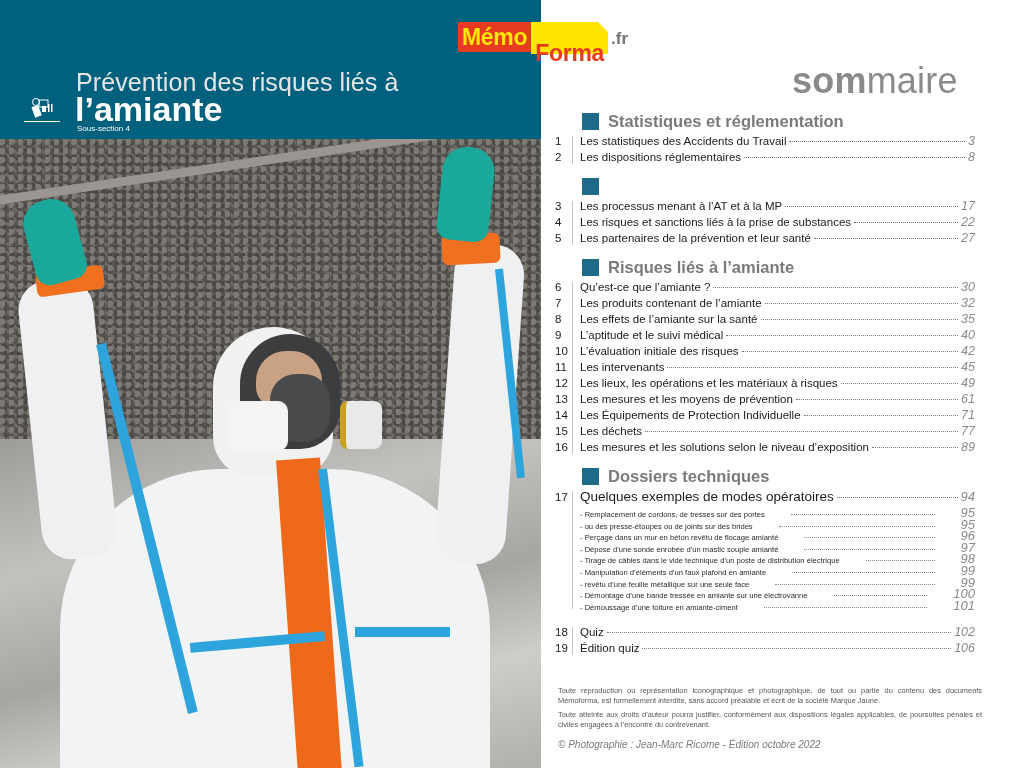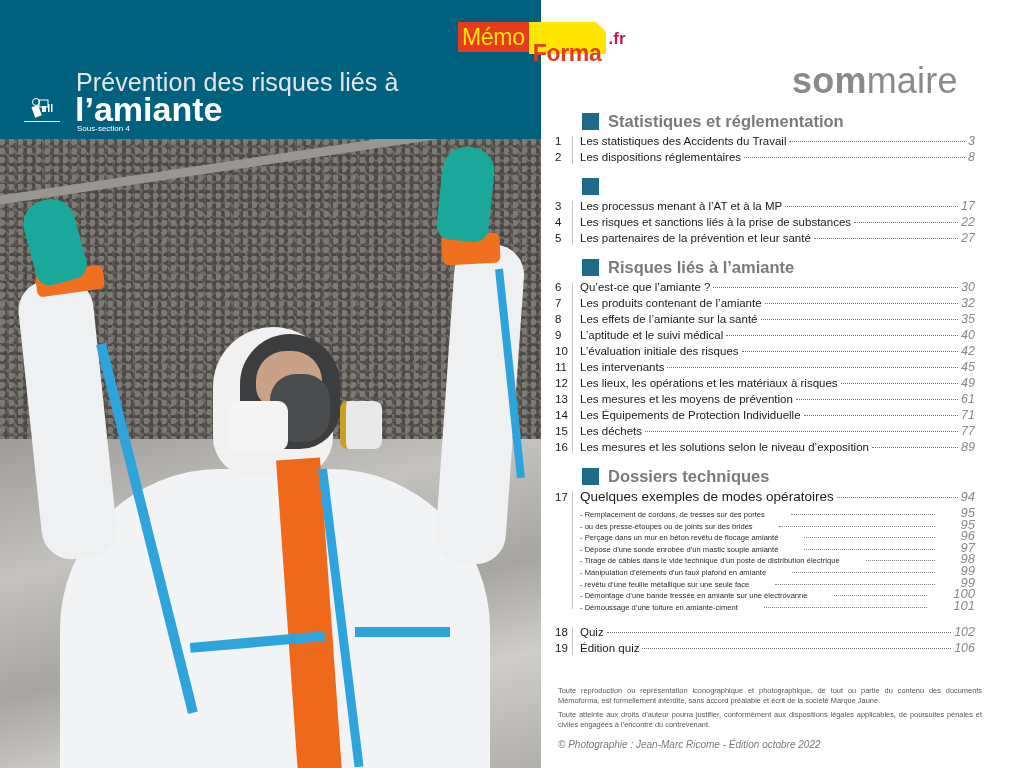--- a/index.html
+++ b/index.html
@@ -54,7 +54,7 @@
 
   
   .logo { position:absolute; left:458px; top:22px; height:30px; display:flex; align-items:stretch; }
-  .logo .memo { background:#e63b1e; color:#ffe500; font-weight:normal; font-size:23px; padding:0 4px; line-height:30px; letter-spacing:-0.3px; }
+  .logo .memo { background:#e63b1e; color:#ffe500; font-weight:bold; font-size:23px; padding:0 4px; line-height:30px; letter-spacing:-0.3px; }
   .logo .forma { background:#ffe500; color:#e63b1e; font-weight:bold; font-size:23px; padding:16px 4px; line-height:30px; letter-spacing:-0.3px; position:relative; }
   .logo .forma::after { content:""; position:absolute; right:0; top:0; border-style:solid; border-width:0 10px 10px 0; border-color:transparent #ffffff transparent transparent; }
   .logo .fr { color:#be185d; font-weight:bold; font-size:17px; line-height:34px; margin-left:3px; }

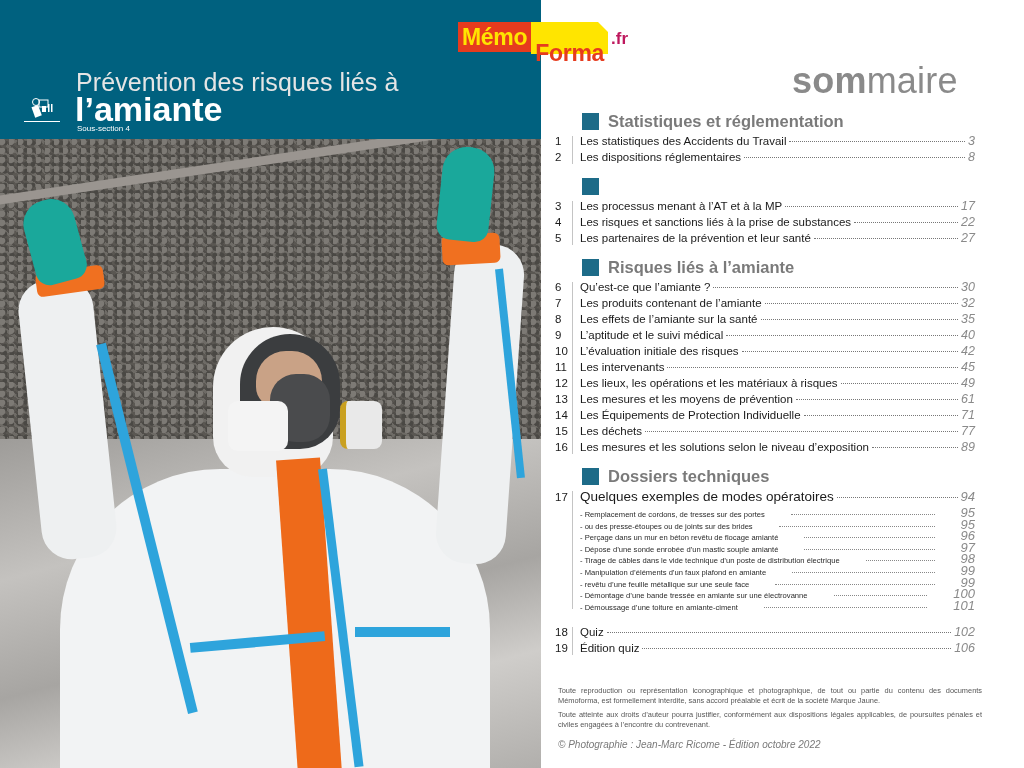--- a/index.html
+++ b/index.html
@@ -57,7 +57,7 @@
   .logo .memo { background:#e63b1e; color:#ffe500; font-weight:bold; font-size:23px; padding:0 4px; line-height:30px; letter-spacing:-0.3px; }
   .logo .forma { background:#ffe500; color:#e63b1e; font-weight:bold; font-size:23px; padding:16px 4px; line-height:30px; letter-spacing:-0.3px; position:relative; }
   .logo .forma::after { content:""; position:absolute; right:0; top:0; border-style:solid; border-width:0 10px 10px 0; border-color:transparent #ffffff transparent transparent; }
-  .logo .fr { color:#be185d; font-weight:bold; font-size:17px; line-height:34px; margin-left:3px; }
+  .logo .fr { color:#737373; font-weight:bold; font-size:17px; line-height:34px; margin-left:3px; }
 
   
   .sommaire { position:absolute; left:792px; top:60px; font-size:36px; color:#8a8a8a; letter-spacing:0.2px; }

